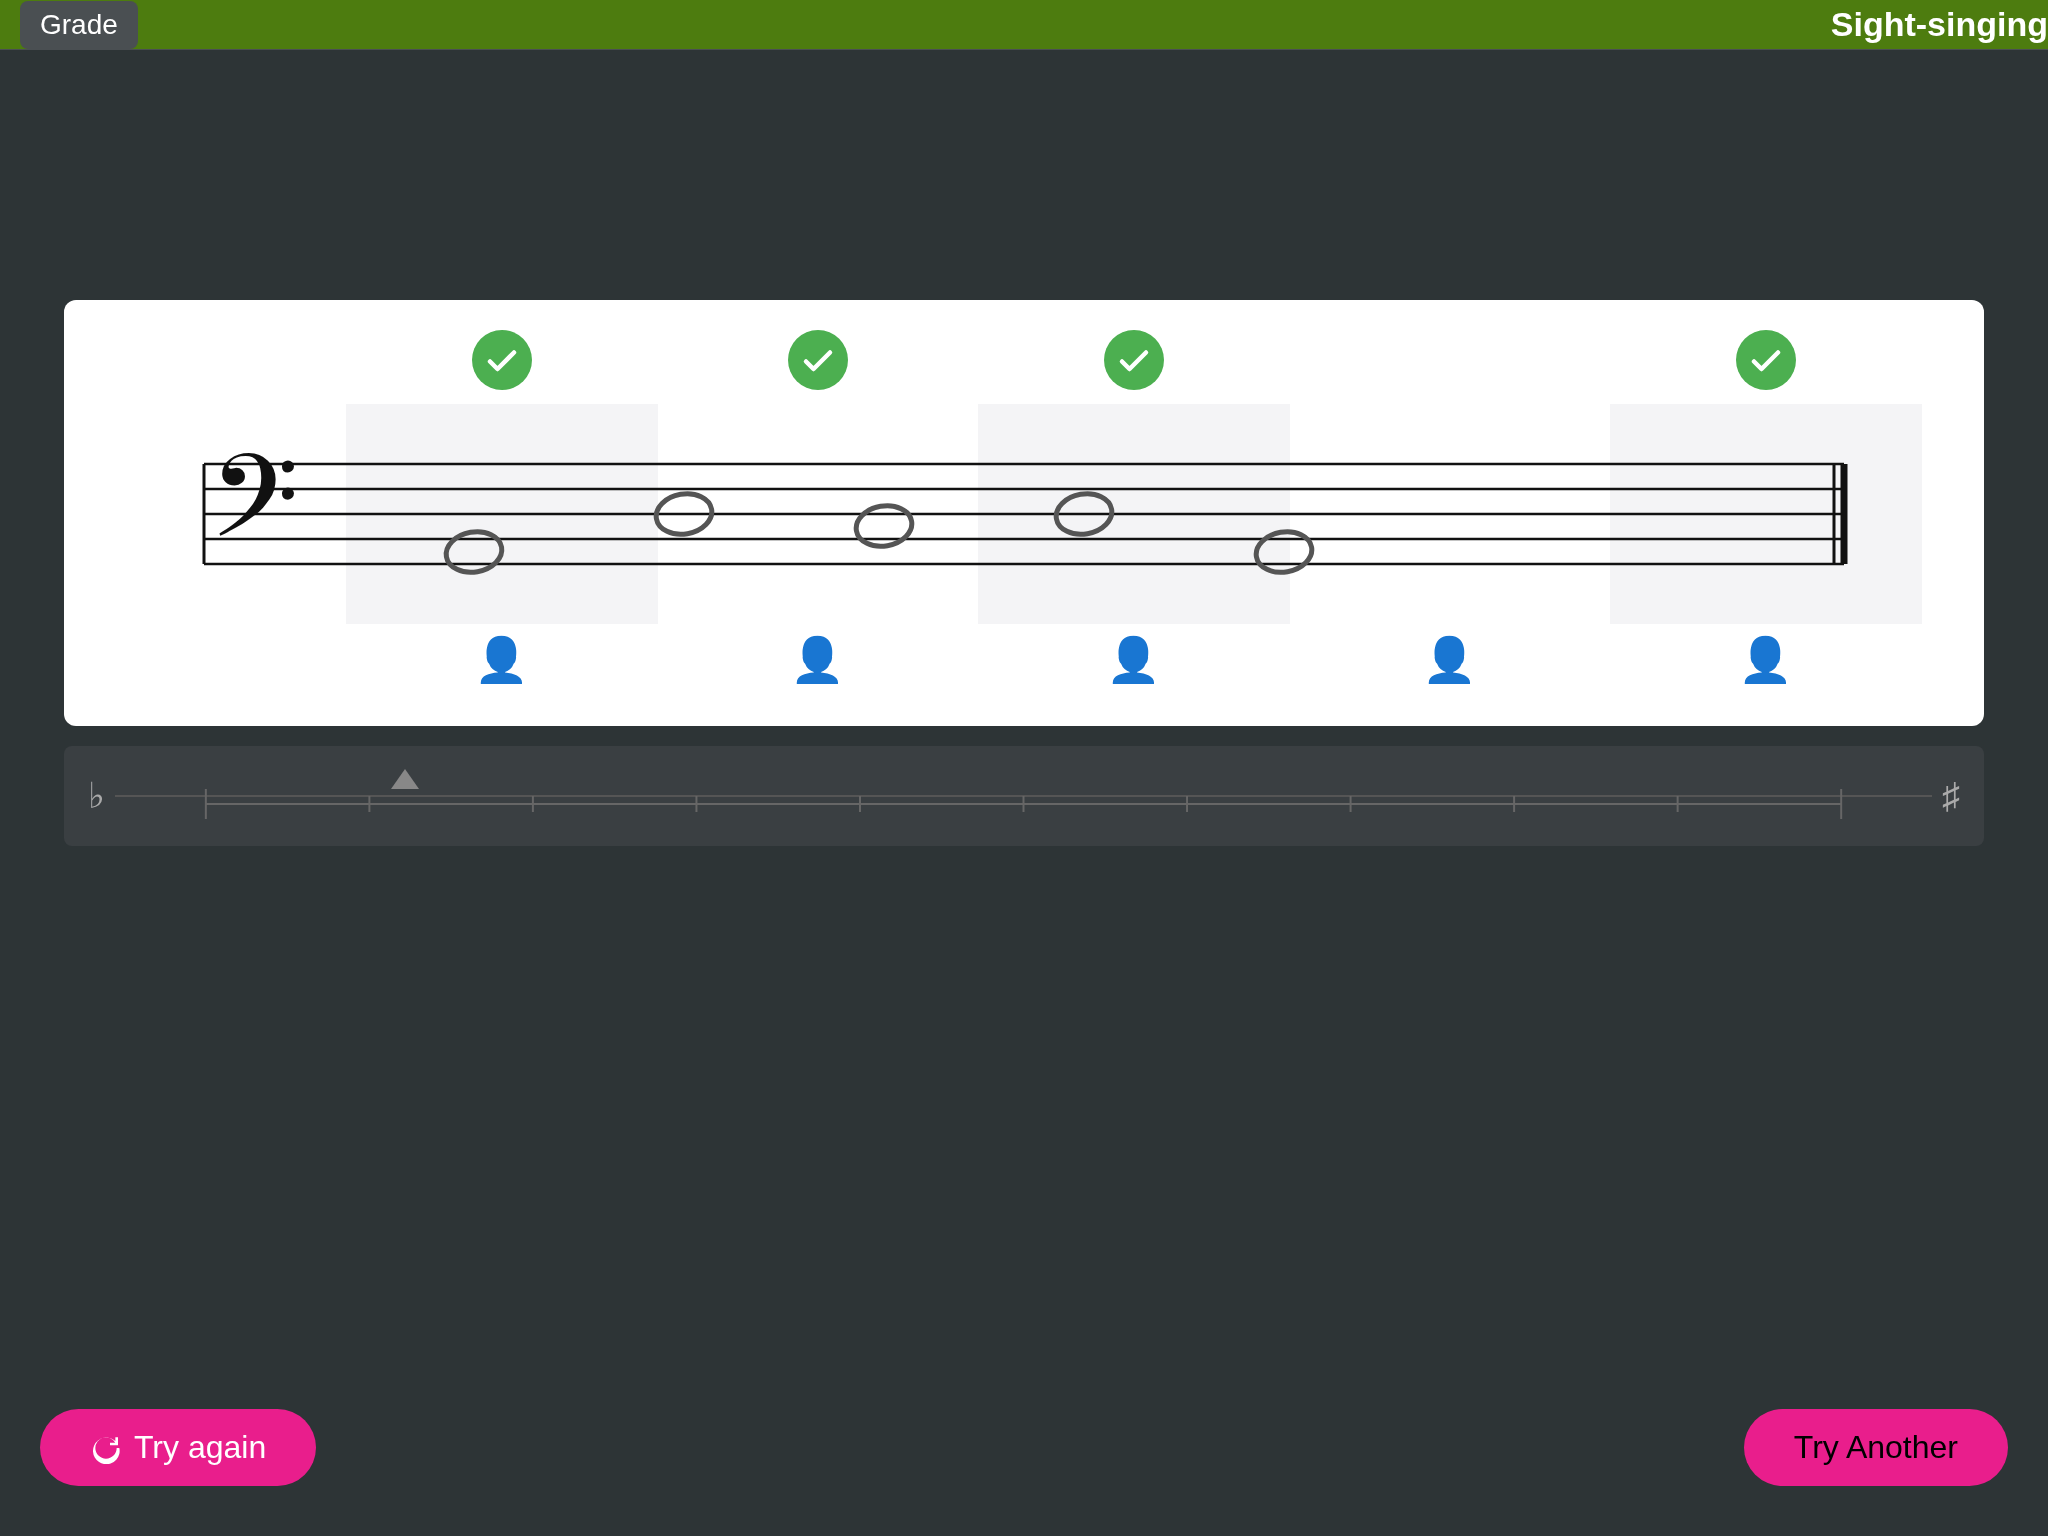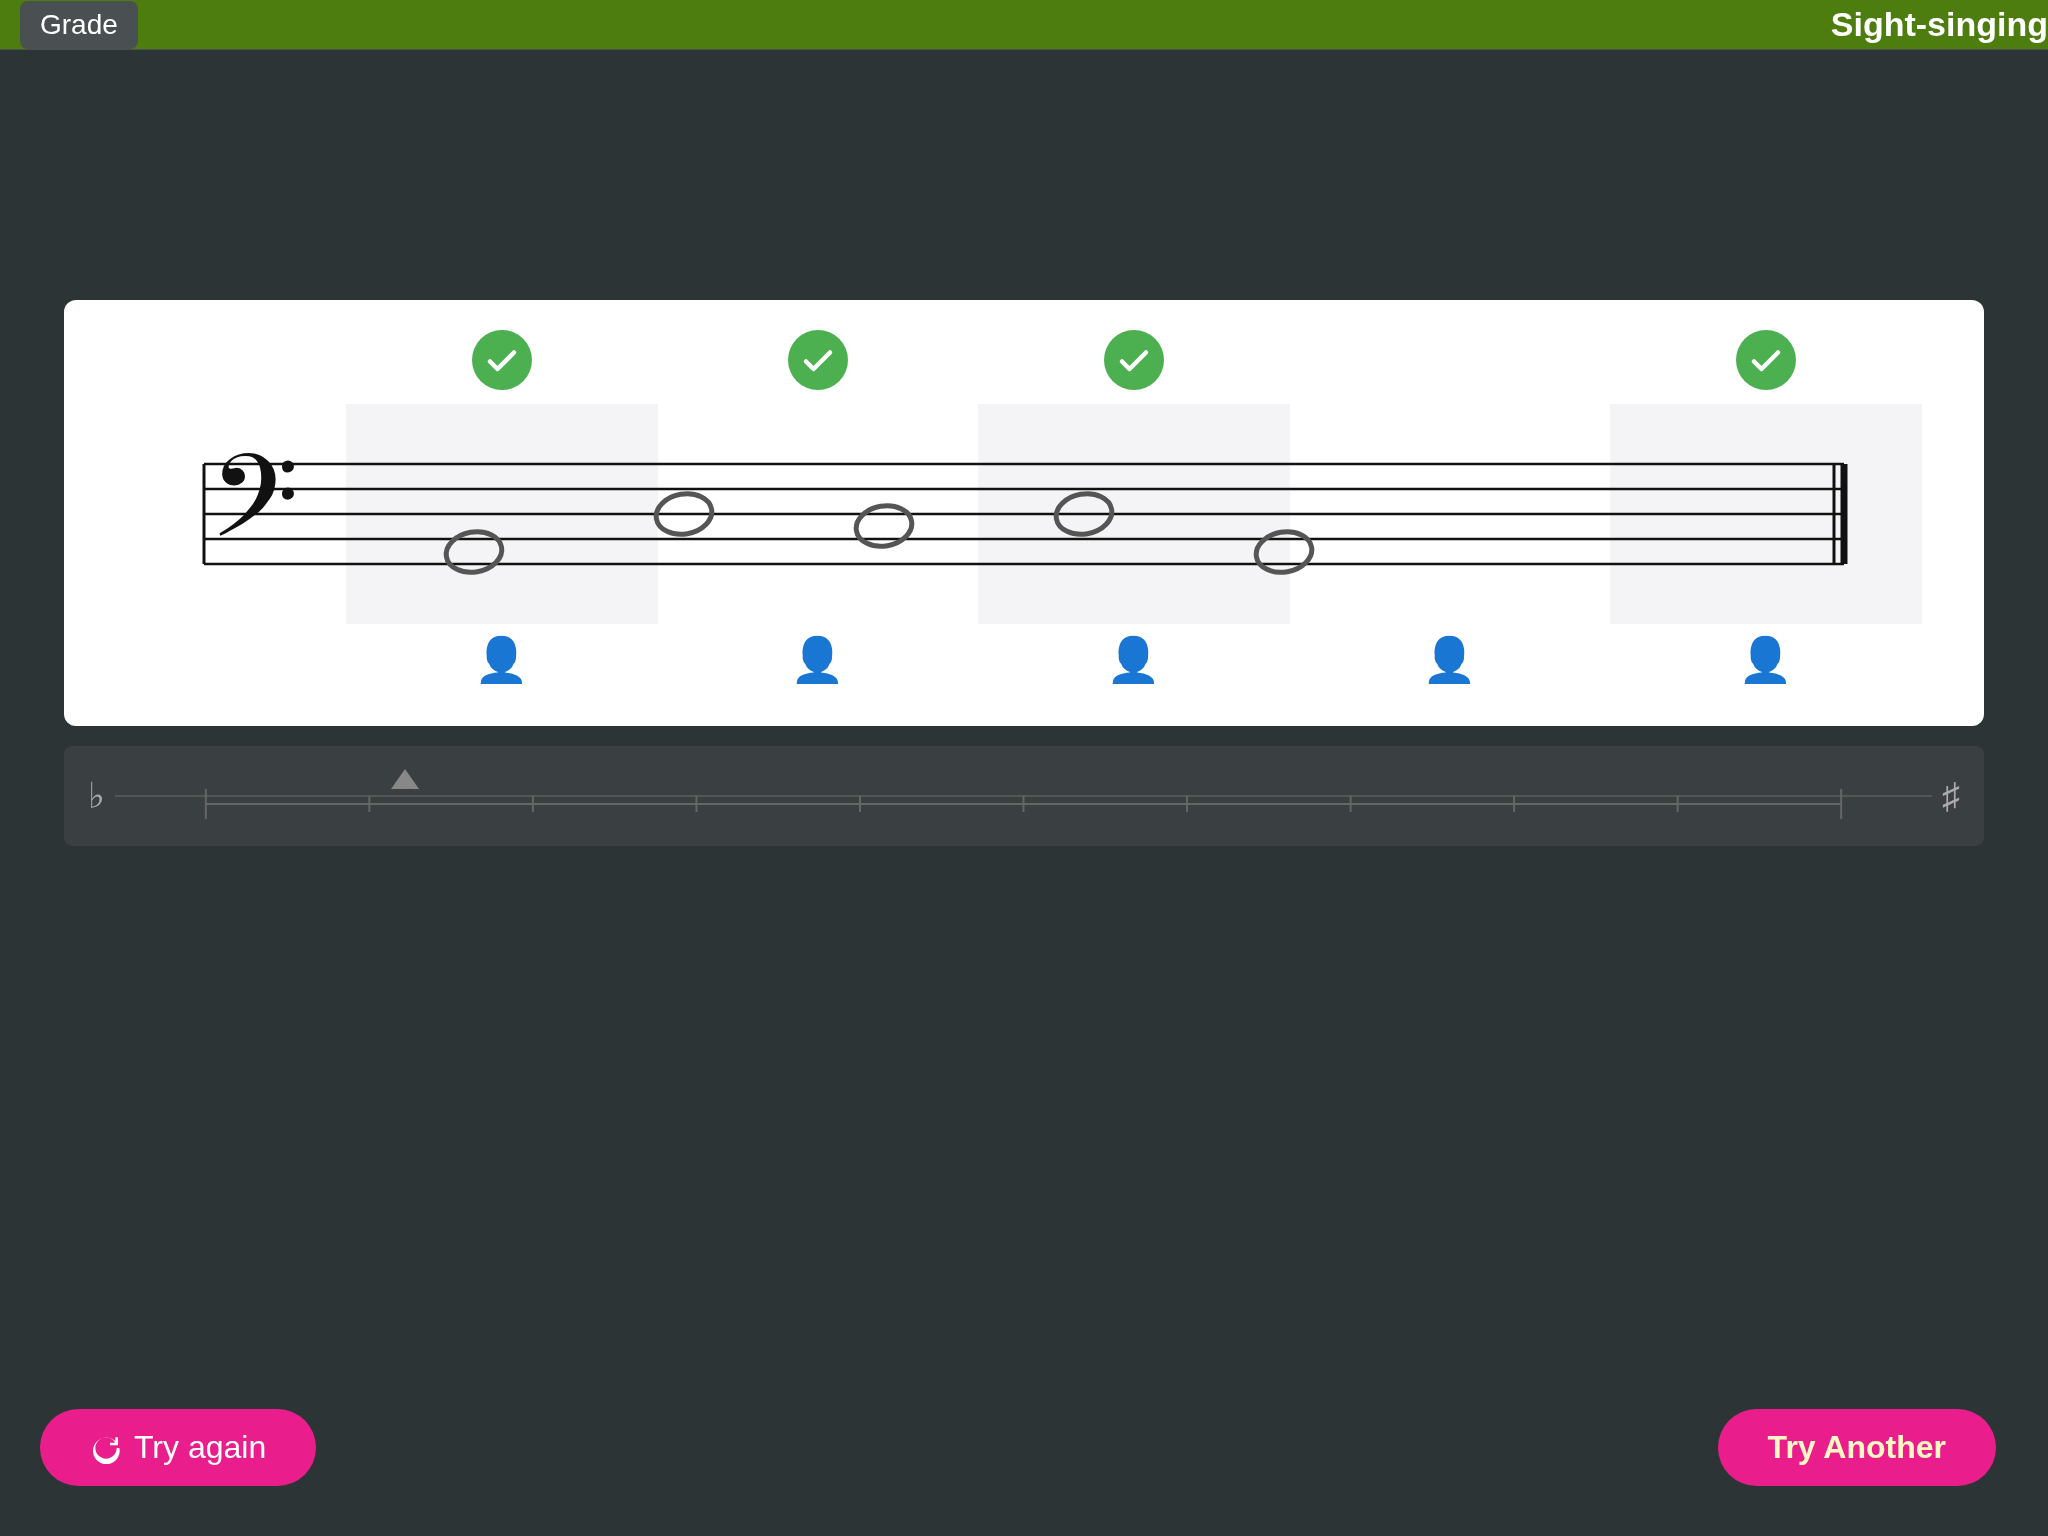--- a/index.html
+++ b/index.html
@@ -127,7 +127,7 @@
       position: absolute;
       bottom: 50px;
       left: 0;
-      right: 12px;
+      right: 0;
       display: flex;
       justify-content: space-between;
       padding: 0 40px;

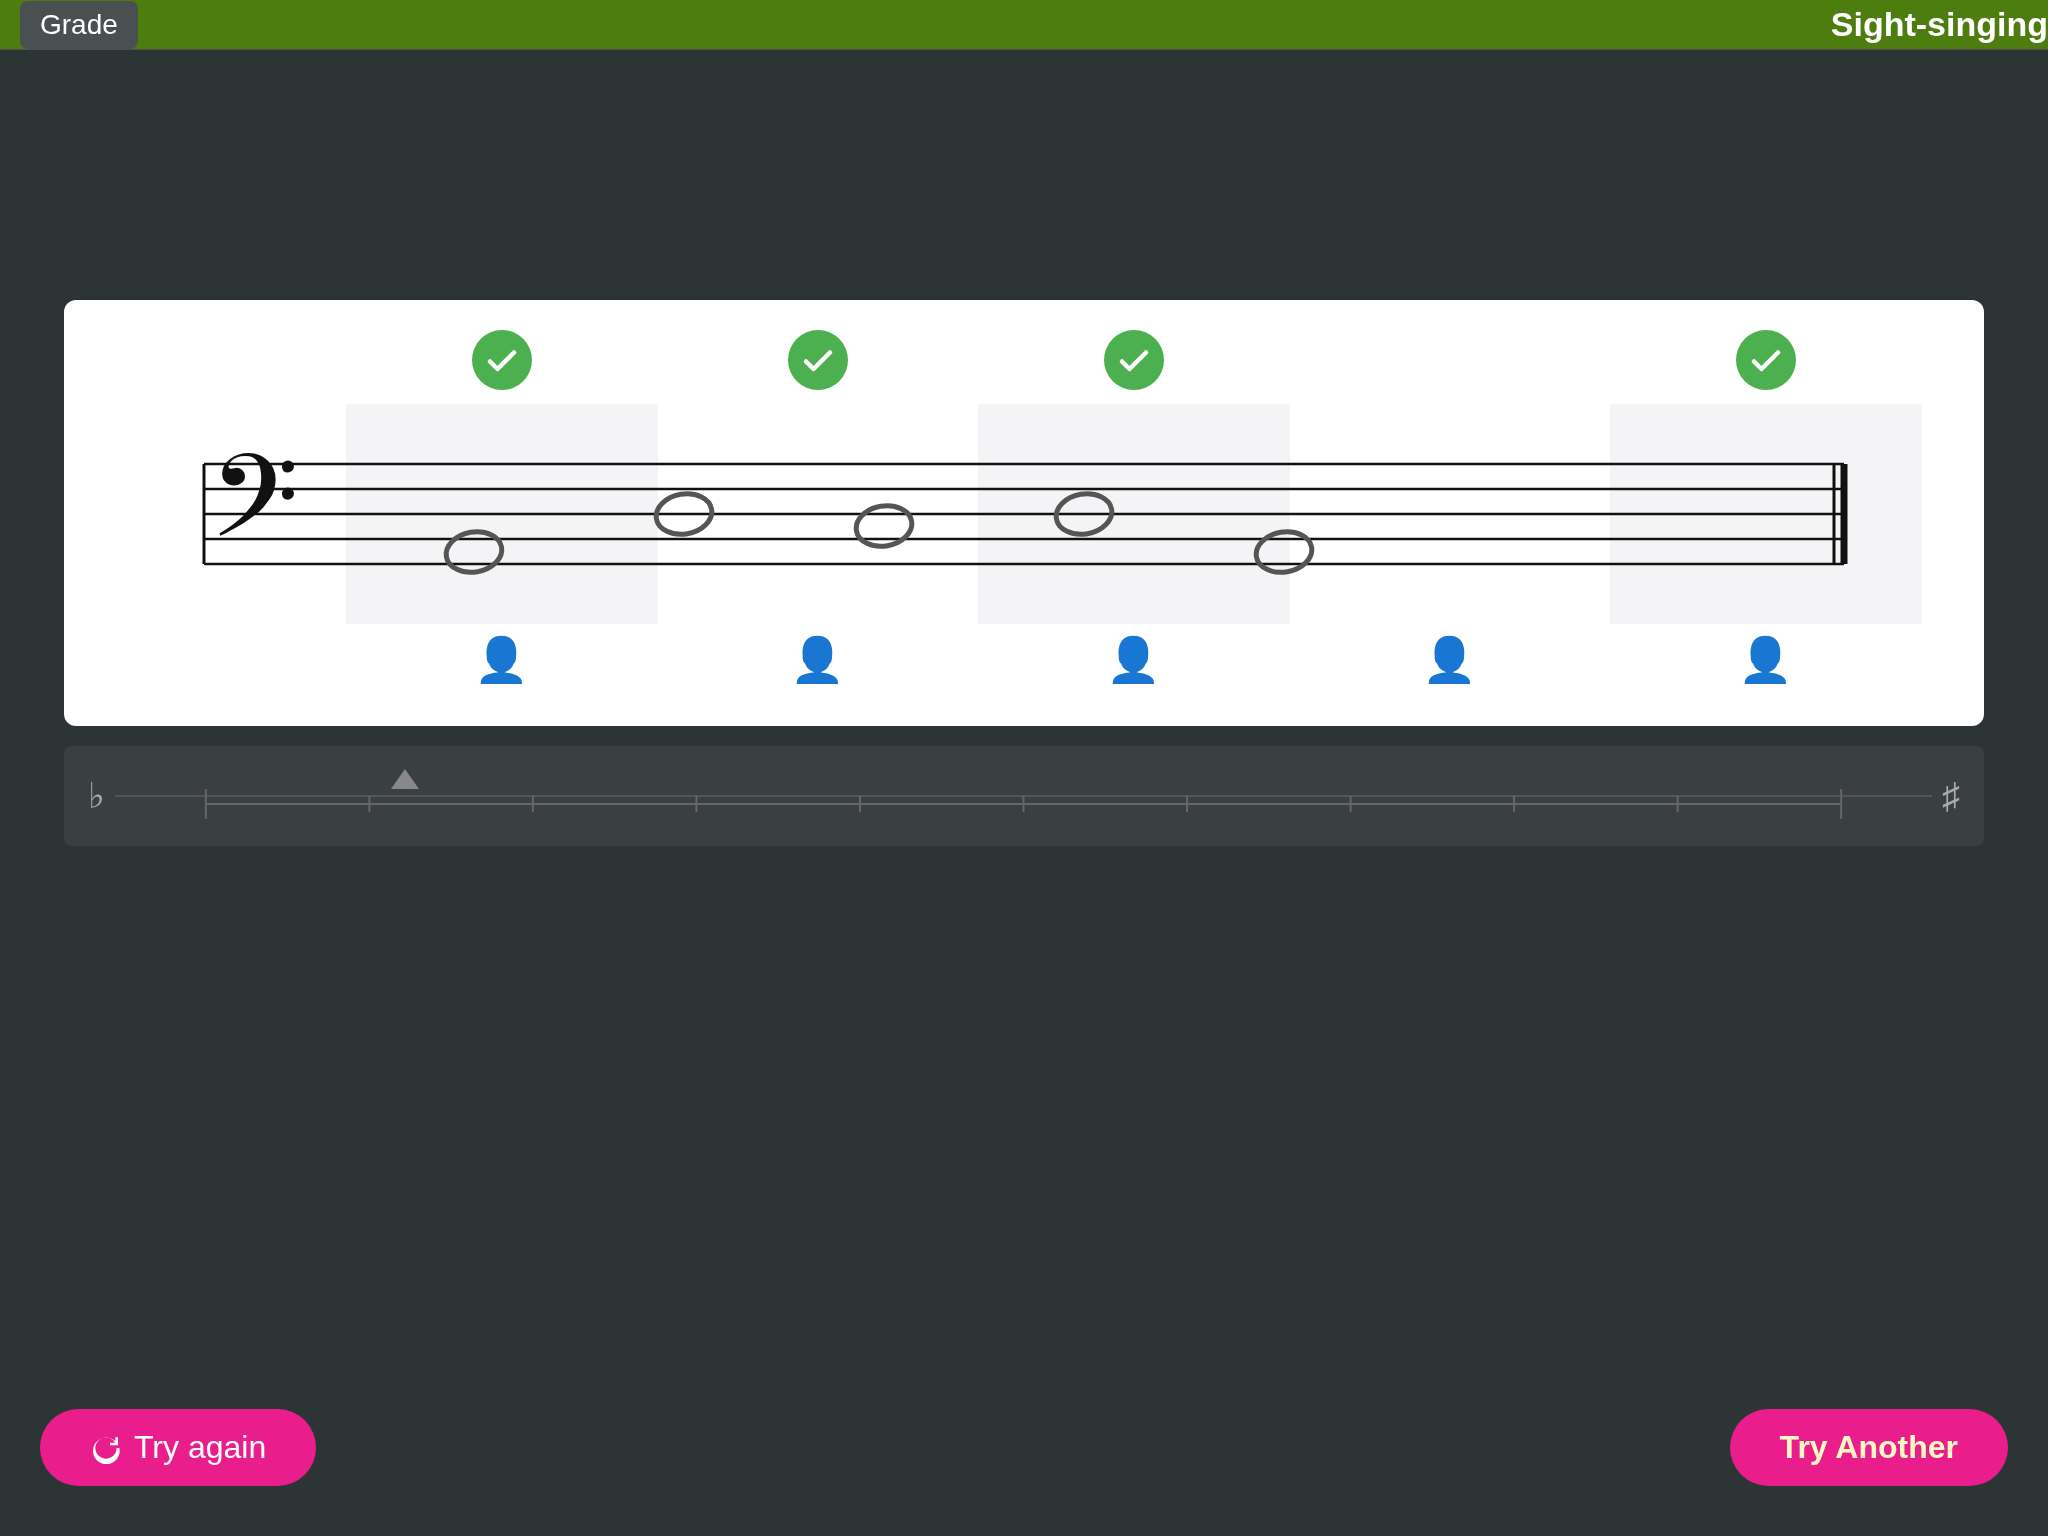--- a/index.html
+++ b/index.html
@@ -148,13 +148,12 @@
 
     .try-another-btn {
       background-color: #e91e8c;
-      color: #fef9c3;
+      color: #000000;
       border: none;
       border-radius: 40px;
       padding: 20px 50px;
       font-size: 32px;
       cursor: pointer;
-      font-weight: bold;
     }
   </style>
 </head>

